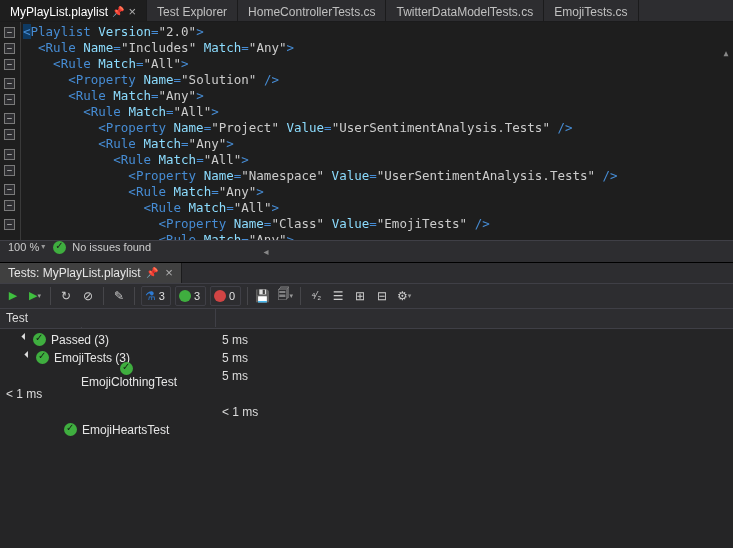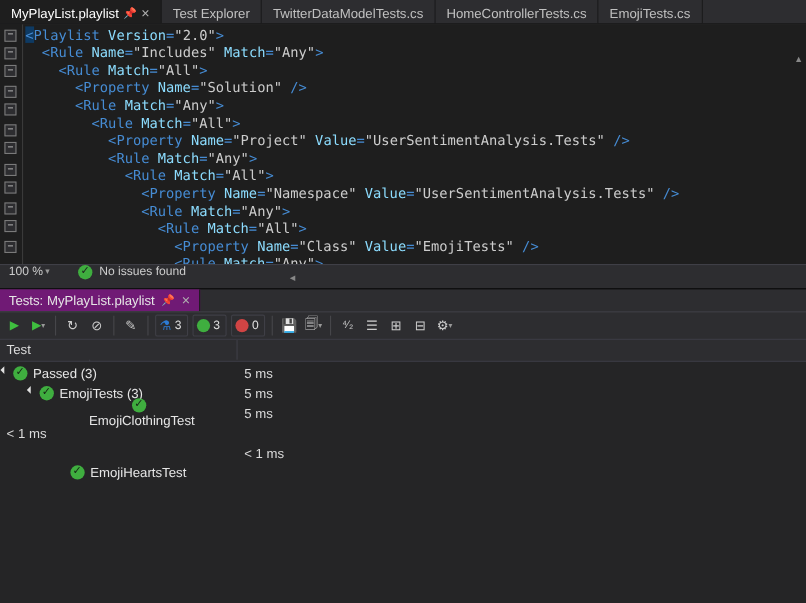--- a/index.html
+++ b/index.html
@@ -255,10 +255,10 @@
       <span>Test Explorer</span>
     </div>
     <div class="tab">
+      <span>HomeControllerTests.cs</span>
+    </div>
+    <div class="tab">
       <span>TwitterDataModelTests.cs</span>
-    </div>
-    <div class="tab">
-      <span>HomeControllerTests.cs</span>
     </div>
     <div class="tab">
       <span>EmojiTests.cs</span>

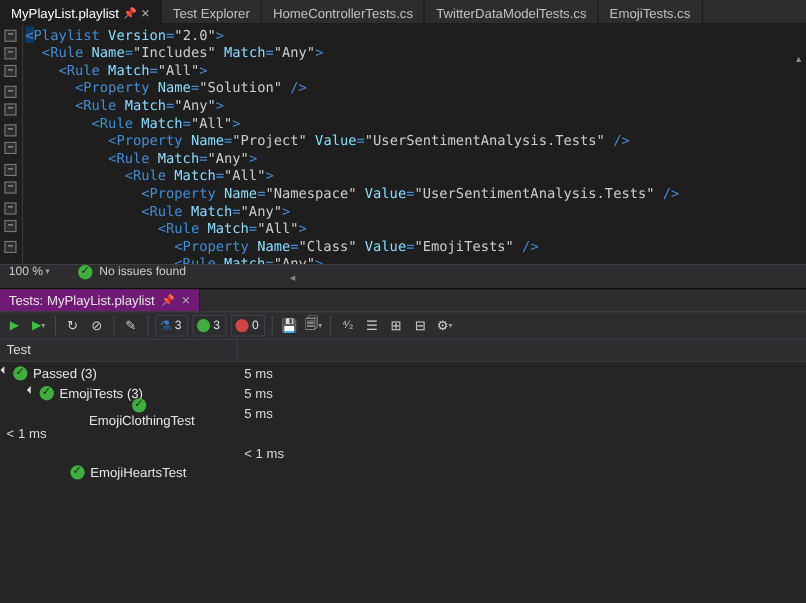--- a/index.html
+++ b/index.html
@@ -112,7 +112,6 @@
   .zoom .arrow { font-size: 8px; color: #999; }
   .status-ok {
     display: flex; align-items: center; gap: 6px;
-    margin-left: 18px;
   }
   .ok-circle {
     width: 13px; height: 13px; border-radius: 50%;

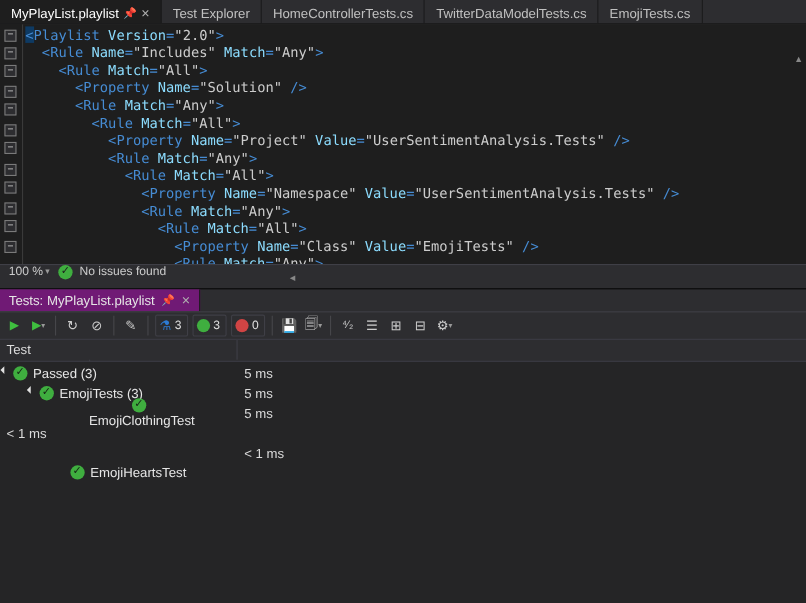--- a/index.html
+++ b/index.html
@@ -138,7 +138,7 @@
   }
   .tests-tab {
     padding: 2px 8px;
-    background: #701a75;
+    background: #404040;
     color: #e6e6e6;
     display: flex; align-items: center; gap: 6px;
     border-right: 1px solid #1b1b1c;

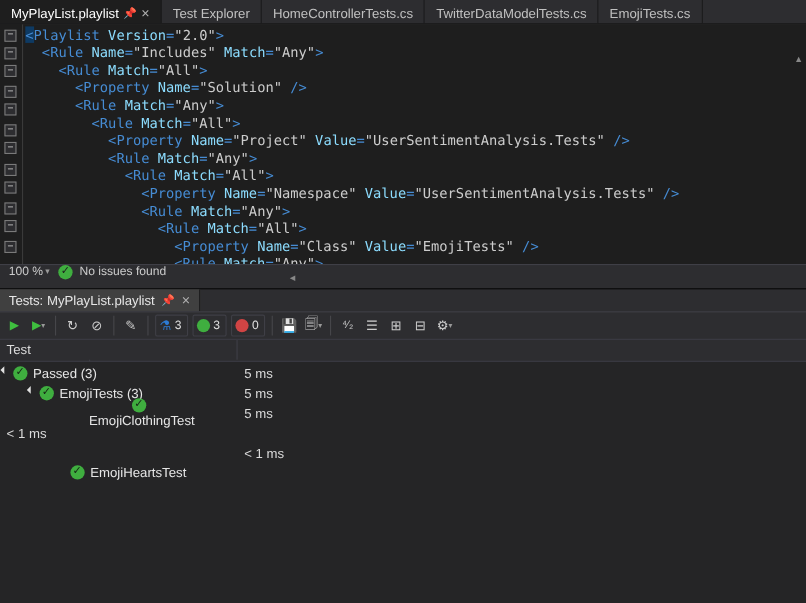--- a/index.html
+++ b/index.html
@@ -350,7 +350,7 @@
 
 <div class="tree" id="tree">
     <div class="row">
-      <div class="cell-test" style="padding-left: 0;">
+      <div class="cell-test" style="padding-left: 21px;">
         <span class="twisty open"></span>
         <span class="pass"></span>
         <span>Passed (3)</span>

